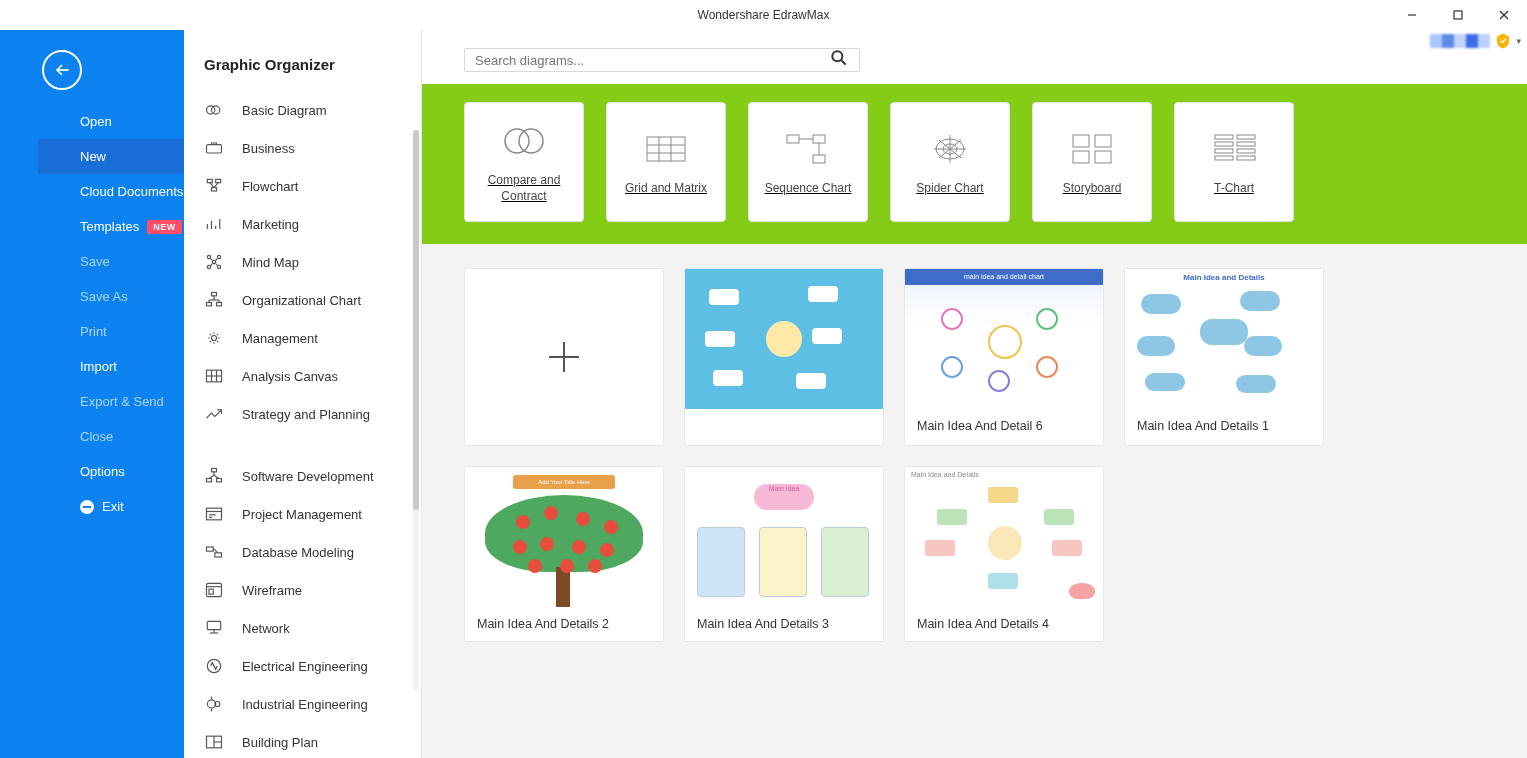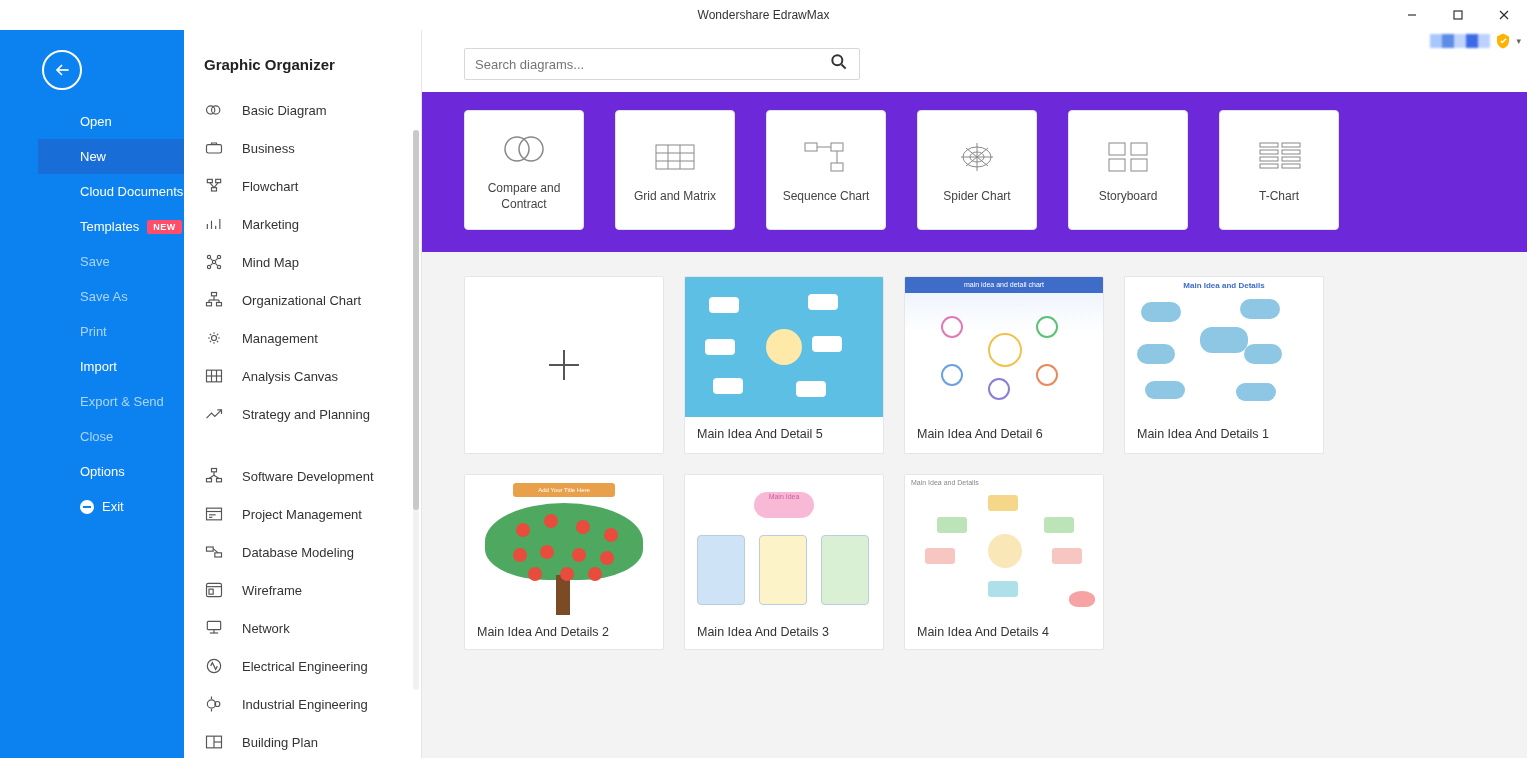--- a/index.html
+++ b/index.html
@@ -39,7 +39,7 @@
 .content { flex: 1; background: #fafafa; display: flex; flex-direction: column; overflow: hidden; }
 .content-top { background: #fff; padding: 12px 0 0 0; }
 .search-wrap { margin: 6px 0 12px 42px; }
-.search { width: 396px; height: 32px; border: 1px solid #d8d8d8; border-radius: 2px; display: flex; align-items: center; padding: 0 10px; }
+.search { width: 396px; height: 24px; border: 1px solid #d8d8d8; border-radius: 2px; display: flex; align-items: center; padding: 0 10px; }
 .search input { flex: 1; border: none; outline: none; font-size: 13px; color: #333; background: transparent; }
 .search-icon svg { stroke: #333; }
 

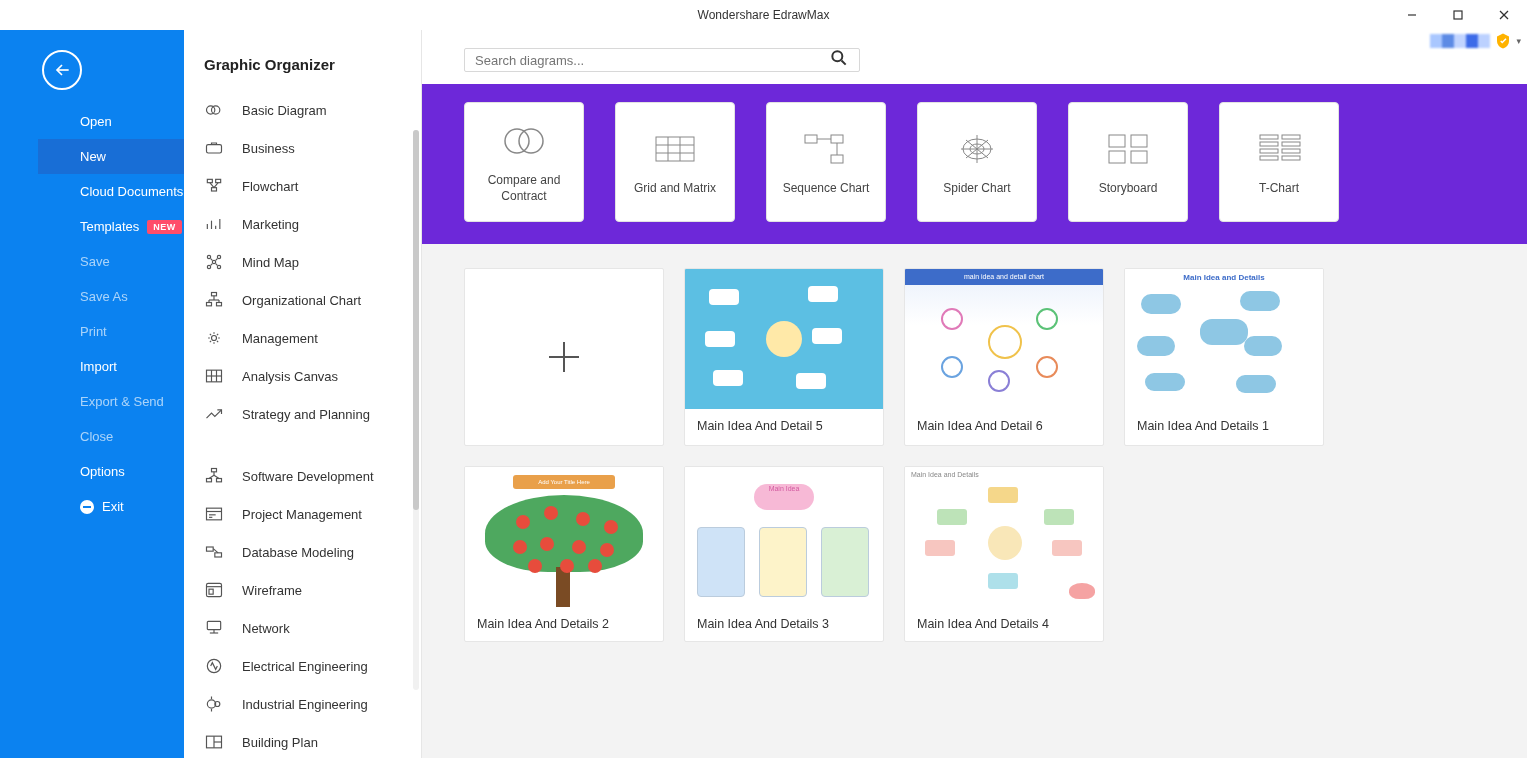--- a/index.html
+++ b/index.html
@@ -43,7 +43,7 @@
 .search input { flex: 1; border: none; outline: none; font-size: 13px; color: #333; background: transparent; }
 .search-icon svg { stroke: #333; }
 
-.type-row { display: flex; gap: 31px; padding: 18px 0 22px 42px; background: #6d28d9; }
+.type-row { display: flex; gap: 22px; padding: 18px 0 22px 42px; background: #84cc16; text-decoration: underline; }
 .type-card { width: 120px; height: 120px; border: 1px solid #e2e2e2; border-radius: 4px; display: flex; flex-direction: column; align-items: center; justify-content: center; gap: 10px; cursor: pointer; background: #fff; }
 .type-card.selected { border: 1.5px solid #0b82f0; }
 .type-card.selected .type-label { color: #0b82f0; }

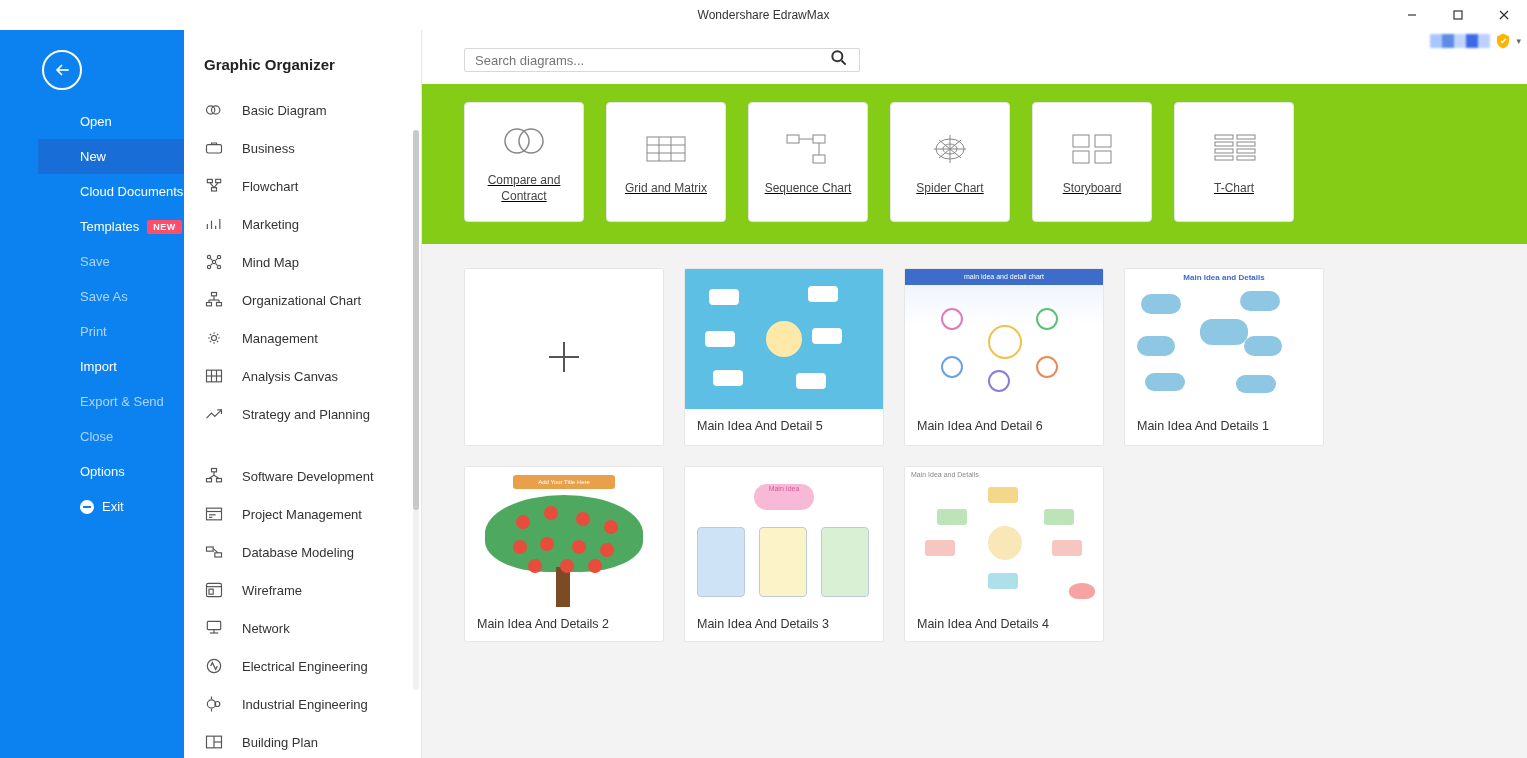--- a/index.html
+++ b/index.html
@@ -460,7 +460,6 @@
               <div class="bubble" style="left: 14%; top: 72%; width: 30px; height: 16px;"></div>
               <div class="bubble" style="left: 56%; top: 74%; width: 30px; height: 16px;"></div>
             </div>
-            <div class="tpl-caption">Main Idea And Detail 5</div>
           </div>
           <div class="tpl-card">
             <div class="tpl-thumb thumb-2">

